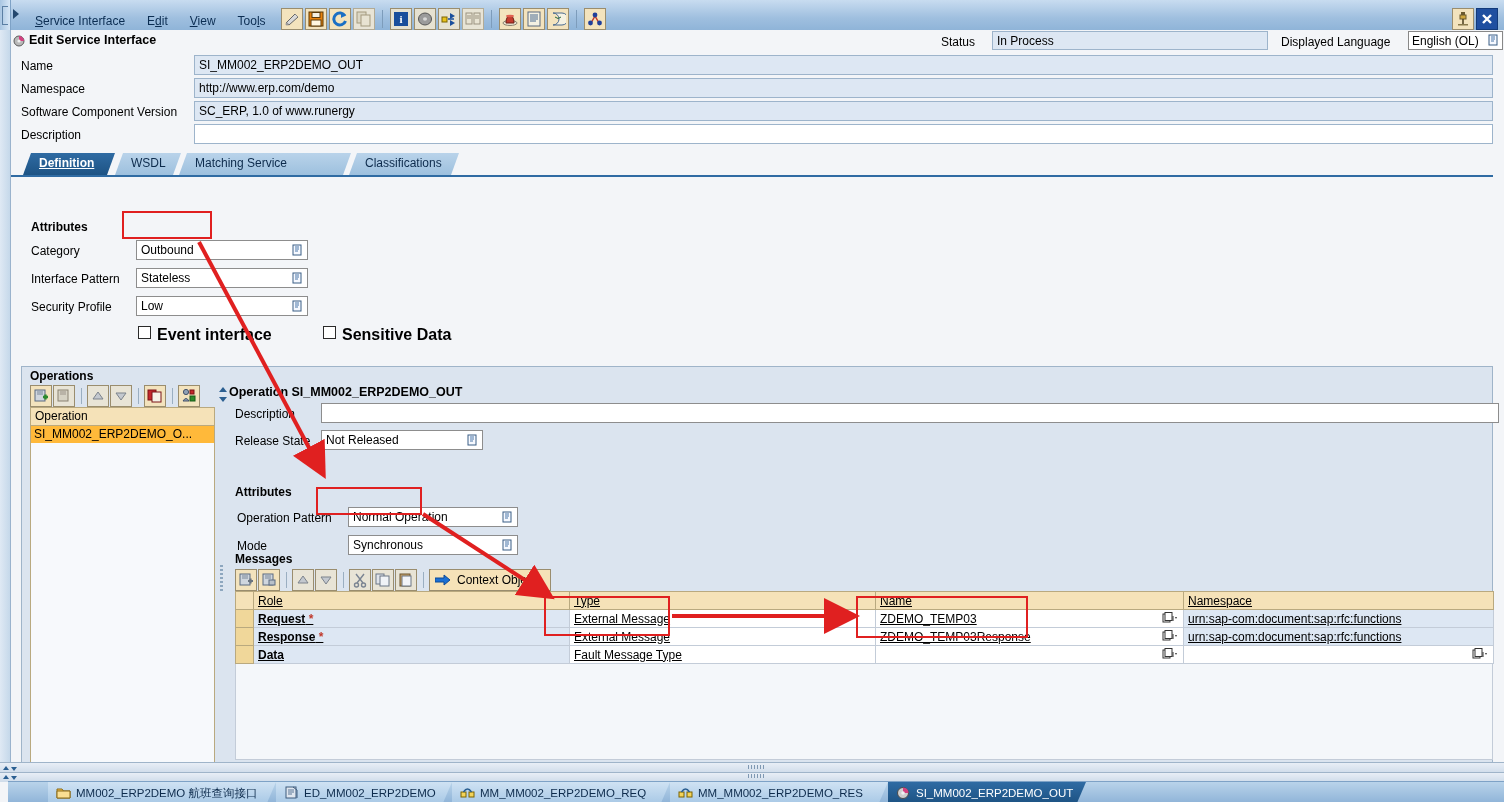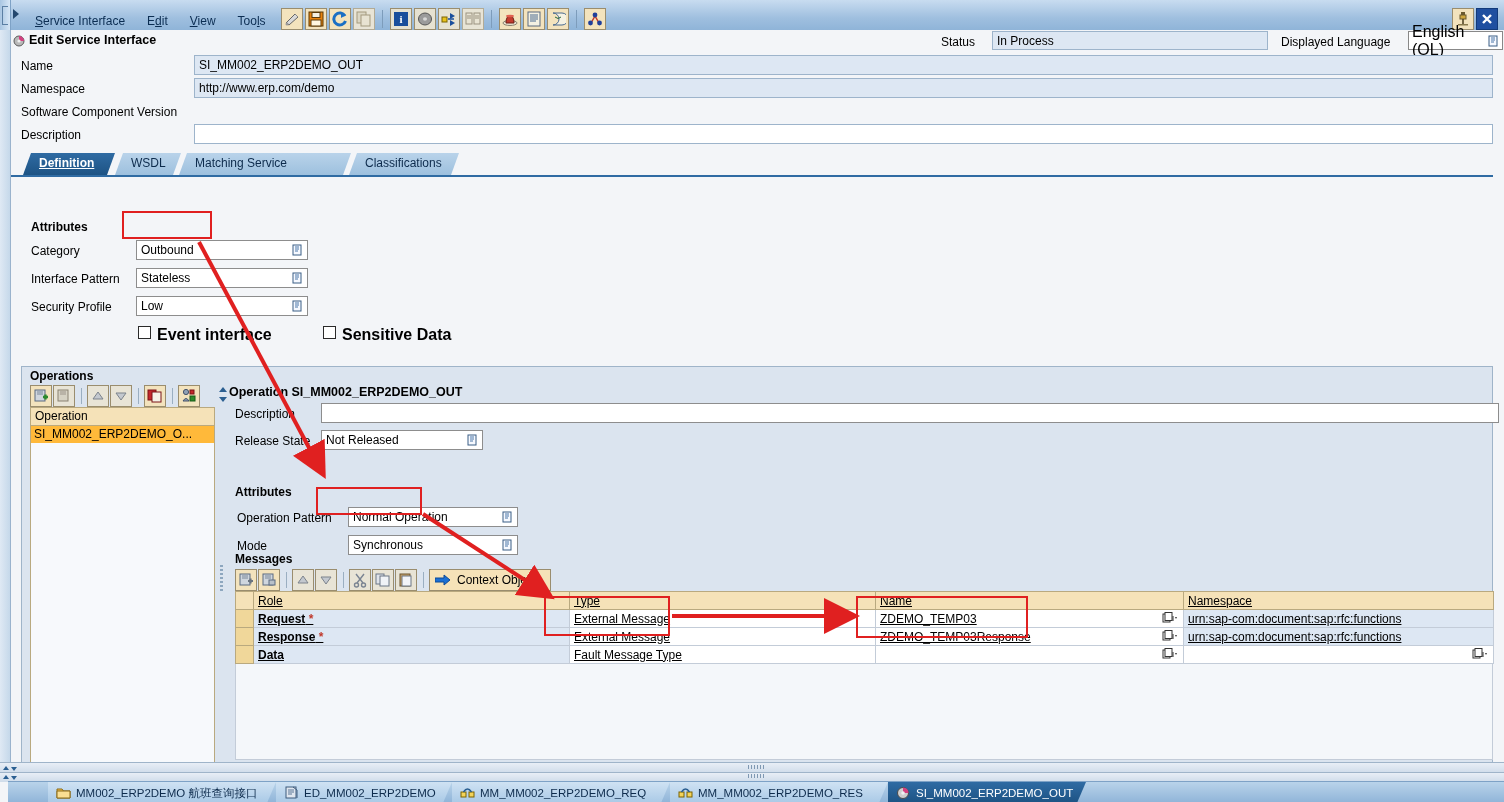--- a/index.html
+++ b/index.html
@@ -56,7 +56,7 @@
     background:#dde7f3;border:1px solid #9db4cb;font-size:12px;padding:2px 4px;box-sizing:border-box;}
   .langlabel{position:absolute;left:1270px;top:5px;font-size:12px;}
   .langfield{position:absolute;left:1397px;top:1px;width:95px;height:19px;
-    background:#fff;border:1px solid #888;font-size:16px;padding:2px 3px;box-sizing:border-box;
+    background:#fff;border:1px solid #888;font-size:12px;padding:2px 3px;box-sizing:border-box;
     display:flex;align-items:center;}
   .langfield span.t{flex:1;}
 

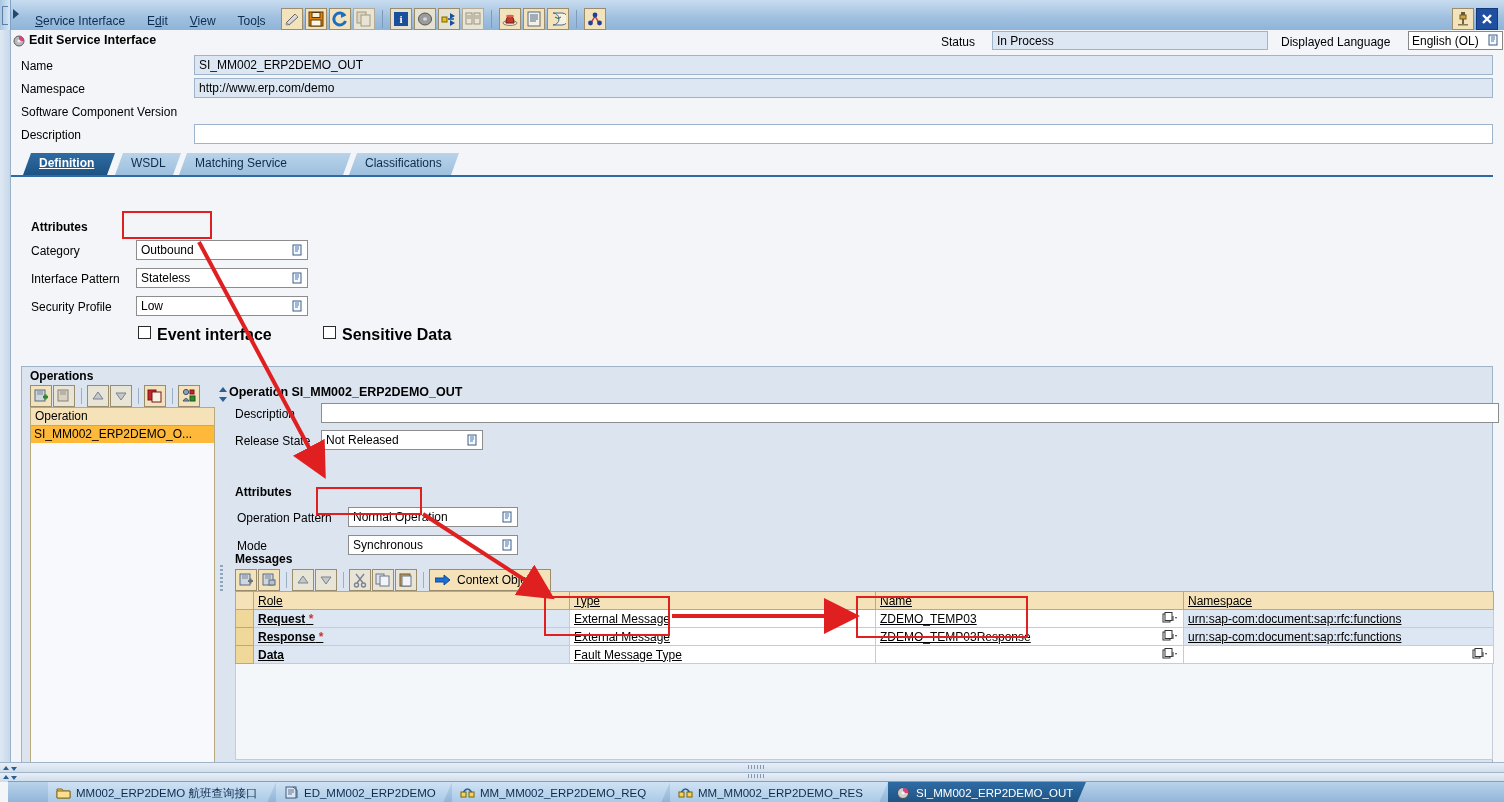--- a/index.html
+++ b/index.html
@@ -320,6 +320,7 @@
       </div>
       <div class="formrow">
         <span class="flabel">Software Component Version</span>
+        <div class="ffield">SC_ERP, 1.0 of www.runergy</div>
       </div>
       <div class="formrow">
         <span class="flabel">Description</span>

